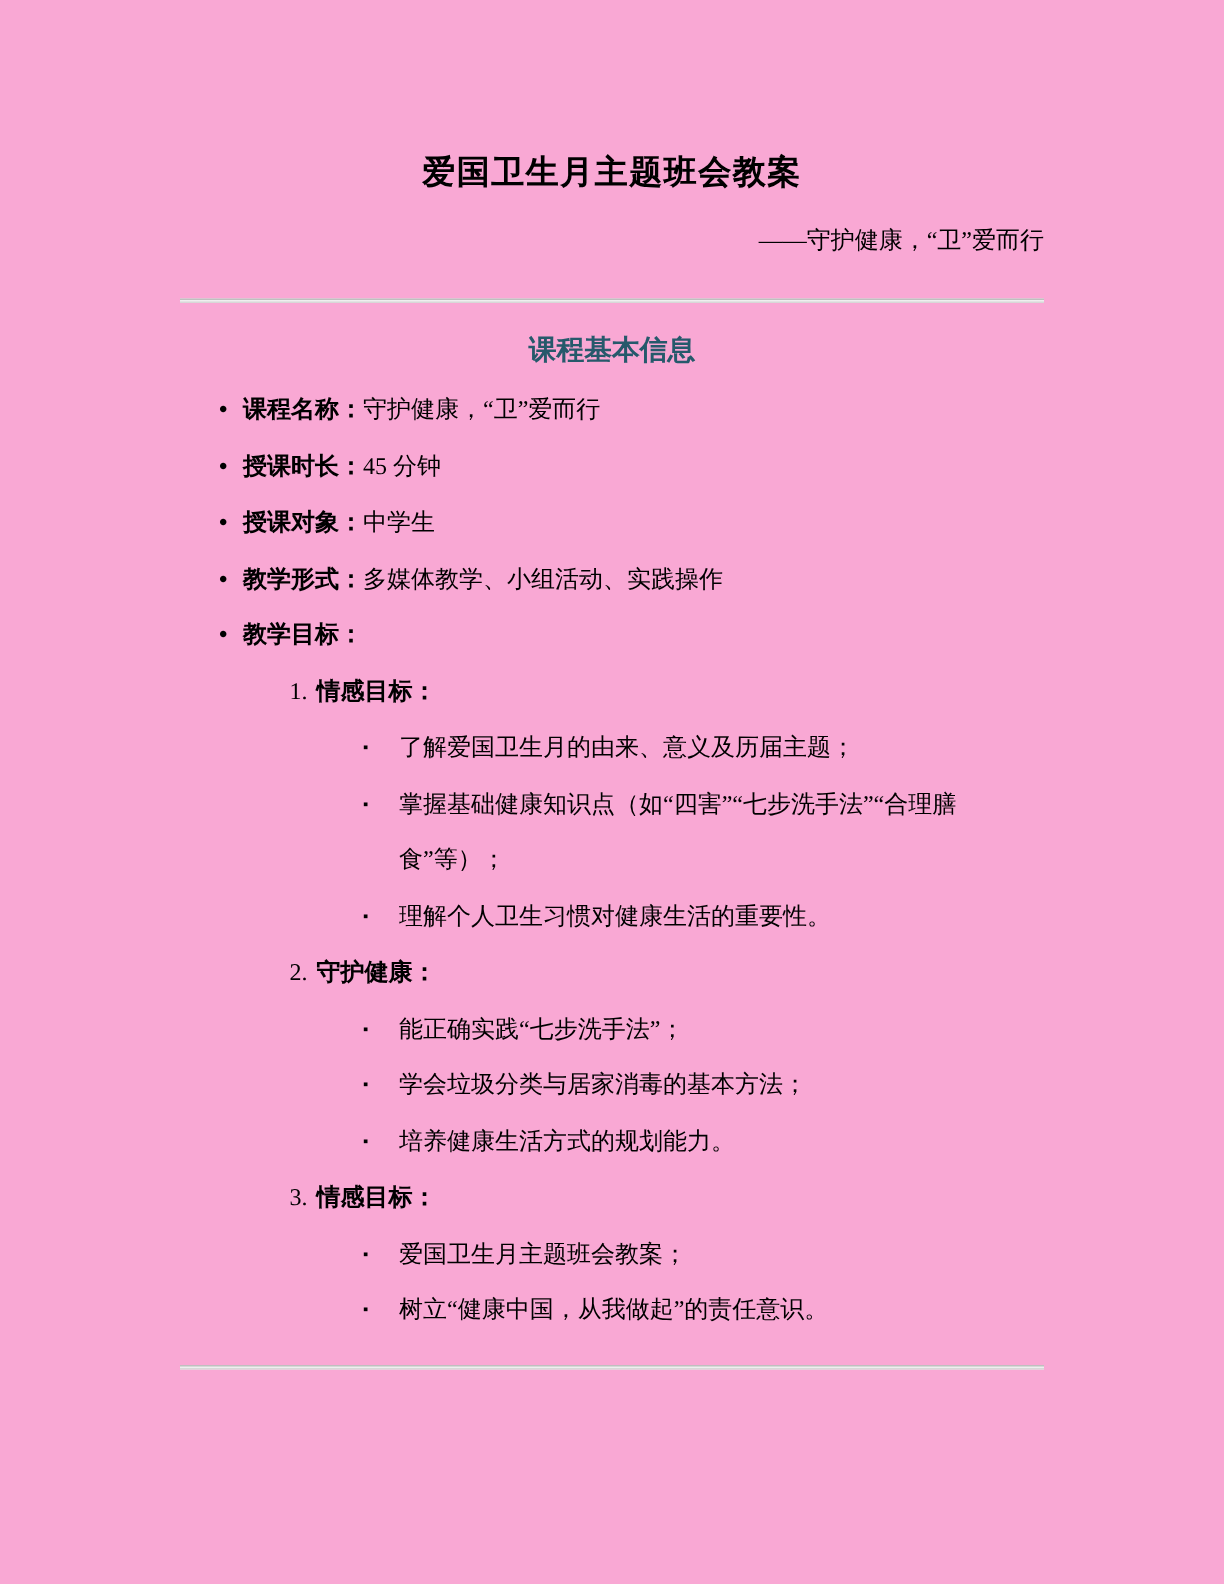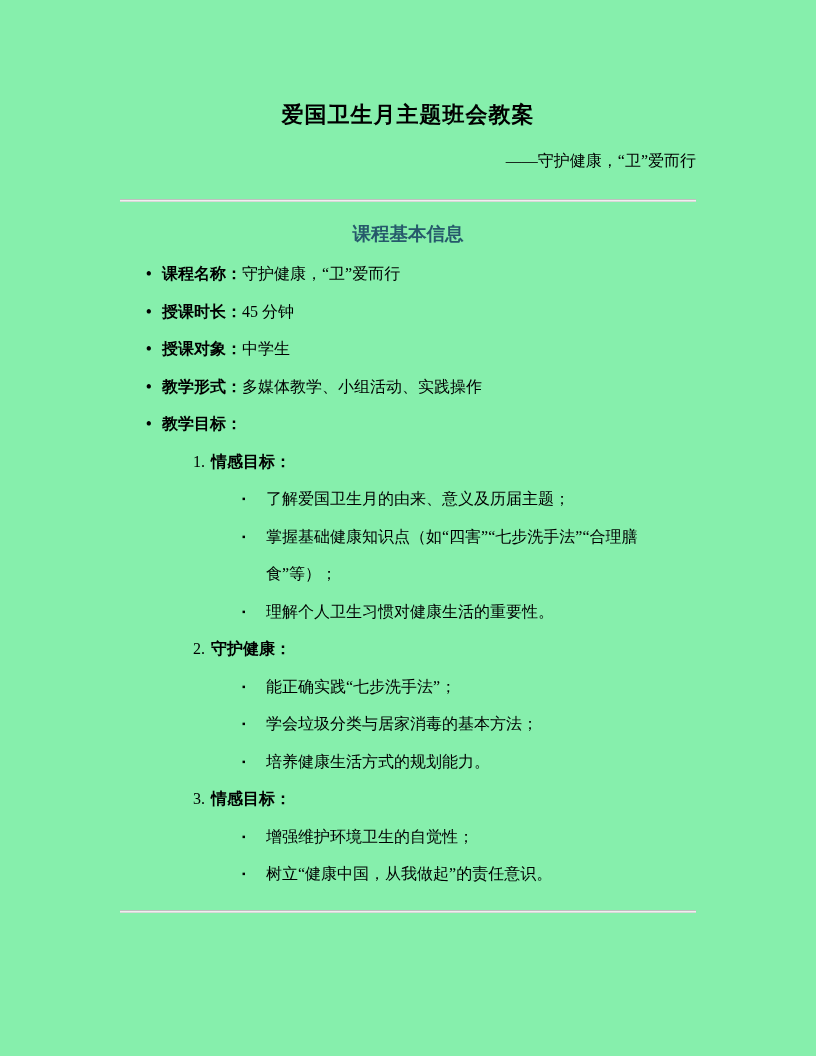--- a/index.html
+++ b/index.html
@@ -8,7 +8,7 @@
     position: relative;
     width: 816px;
     height: 1056px;
-    background: #86efac;
+    background: #f9a8d4;
     padding: 96px 120px 0 120px;
     font-family: "Liberation Serif", "DejaVu Serif", serif;
     color: #000000;

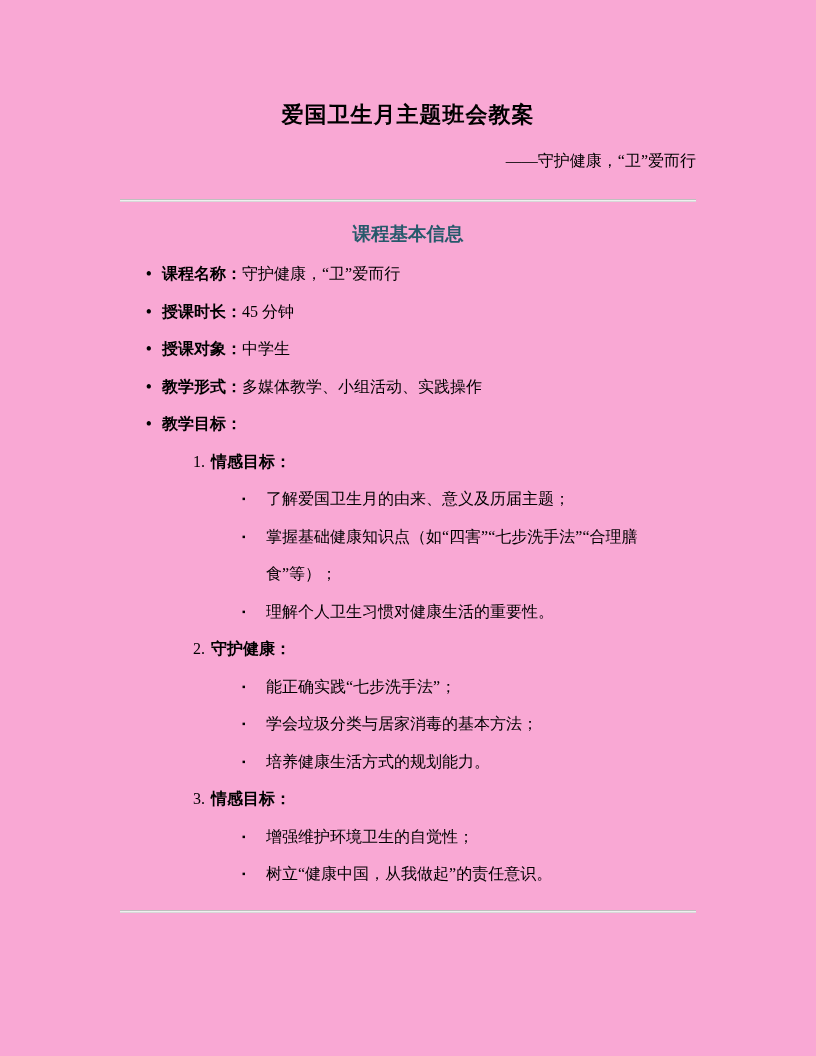--- a/index.html
+++ b/index.html
@@ -141,7 +141,7 @@
           <span class="goal-num">3.</span><span class="lbl">情感目标：</span>
           <ul class="sub-list">
             <li class="sub-item">
-              <span class="marker-square">▪</span><span class="sub-text">增强维护环境卫生的自觉性；</span>
+              <span class="marker-square">▪</span><span class="sub-text">爱国卫生月主题班会教案；</span>
             </li>
             <li class="sub-item">
               <span class="marker-square">▪</span><span class="sub-text">树立“健康中国，从我做起”的责任意识。</span>

